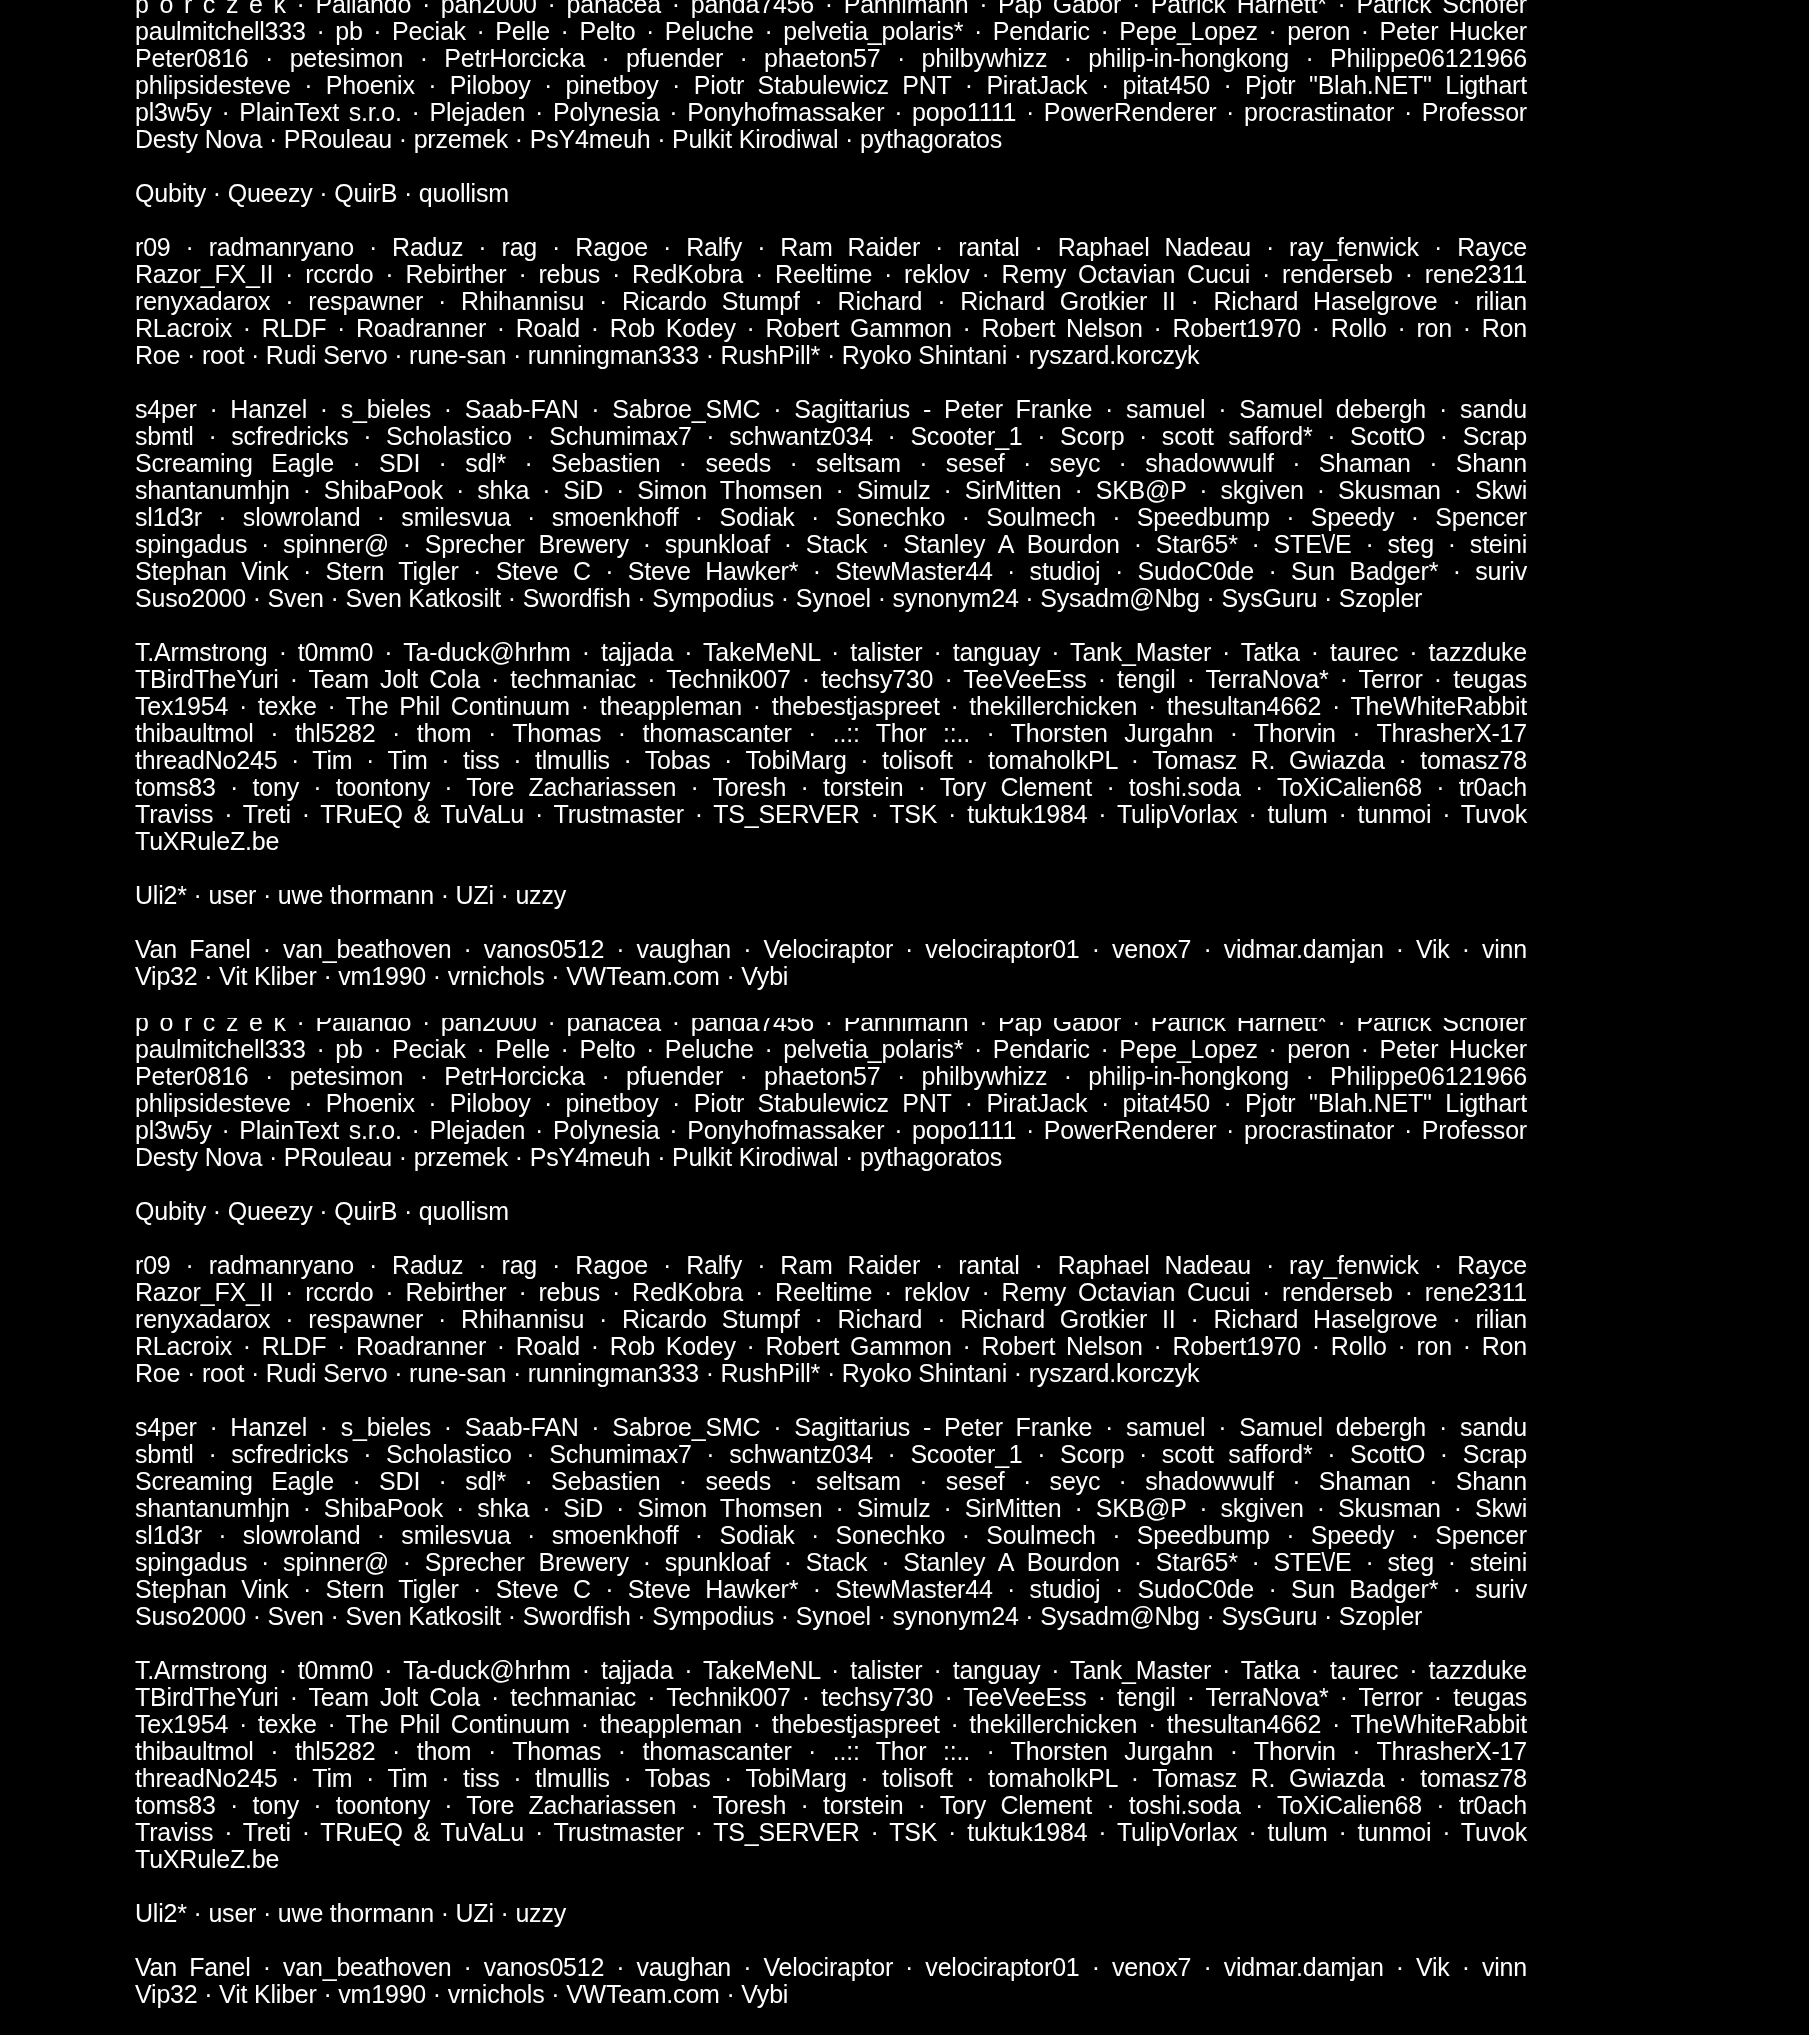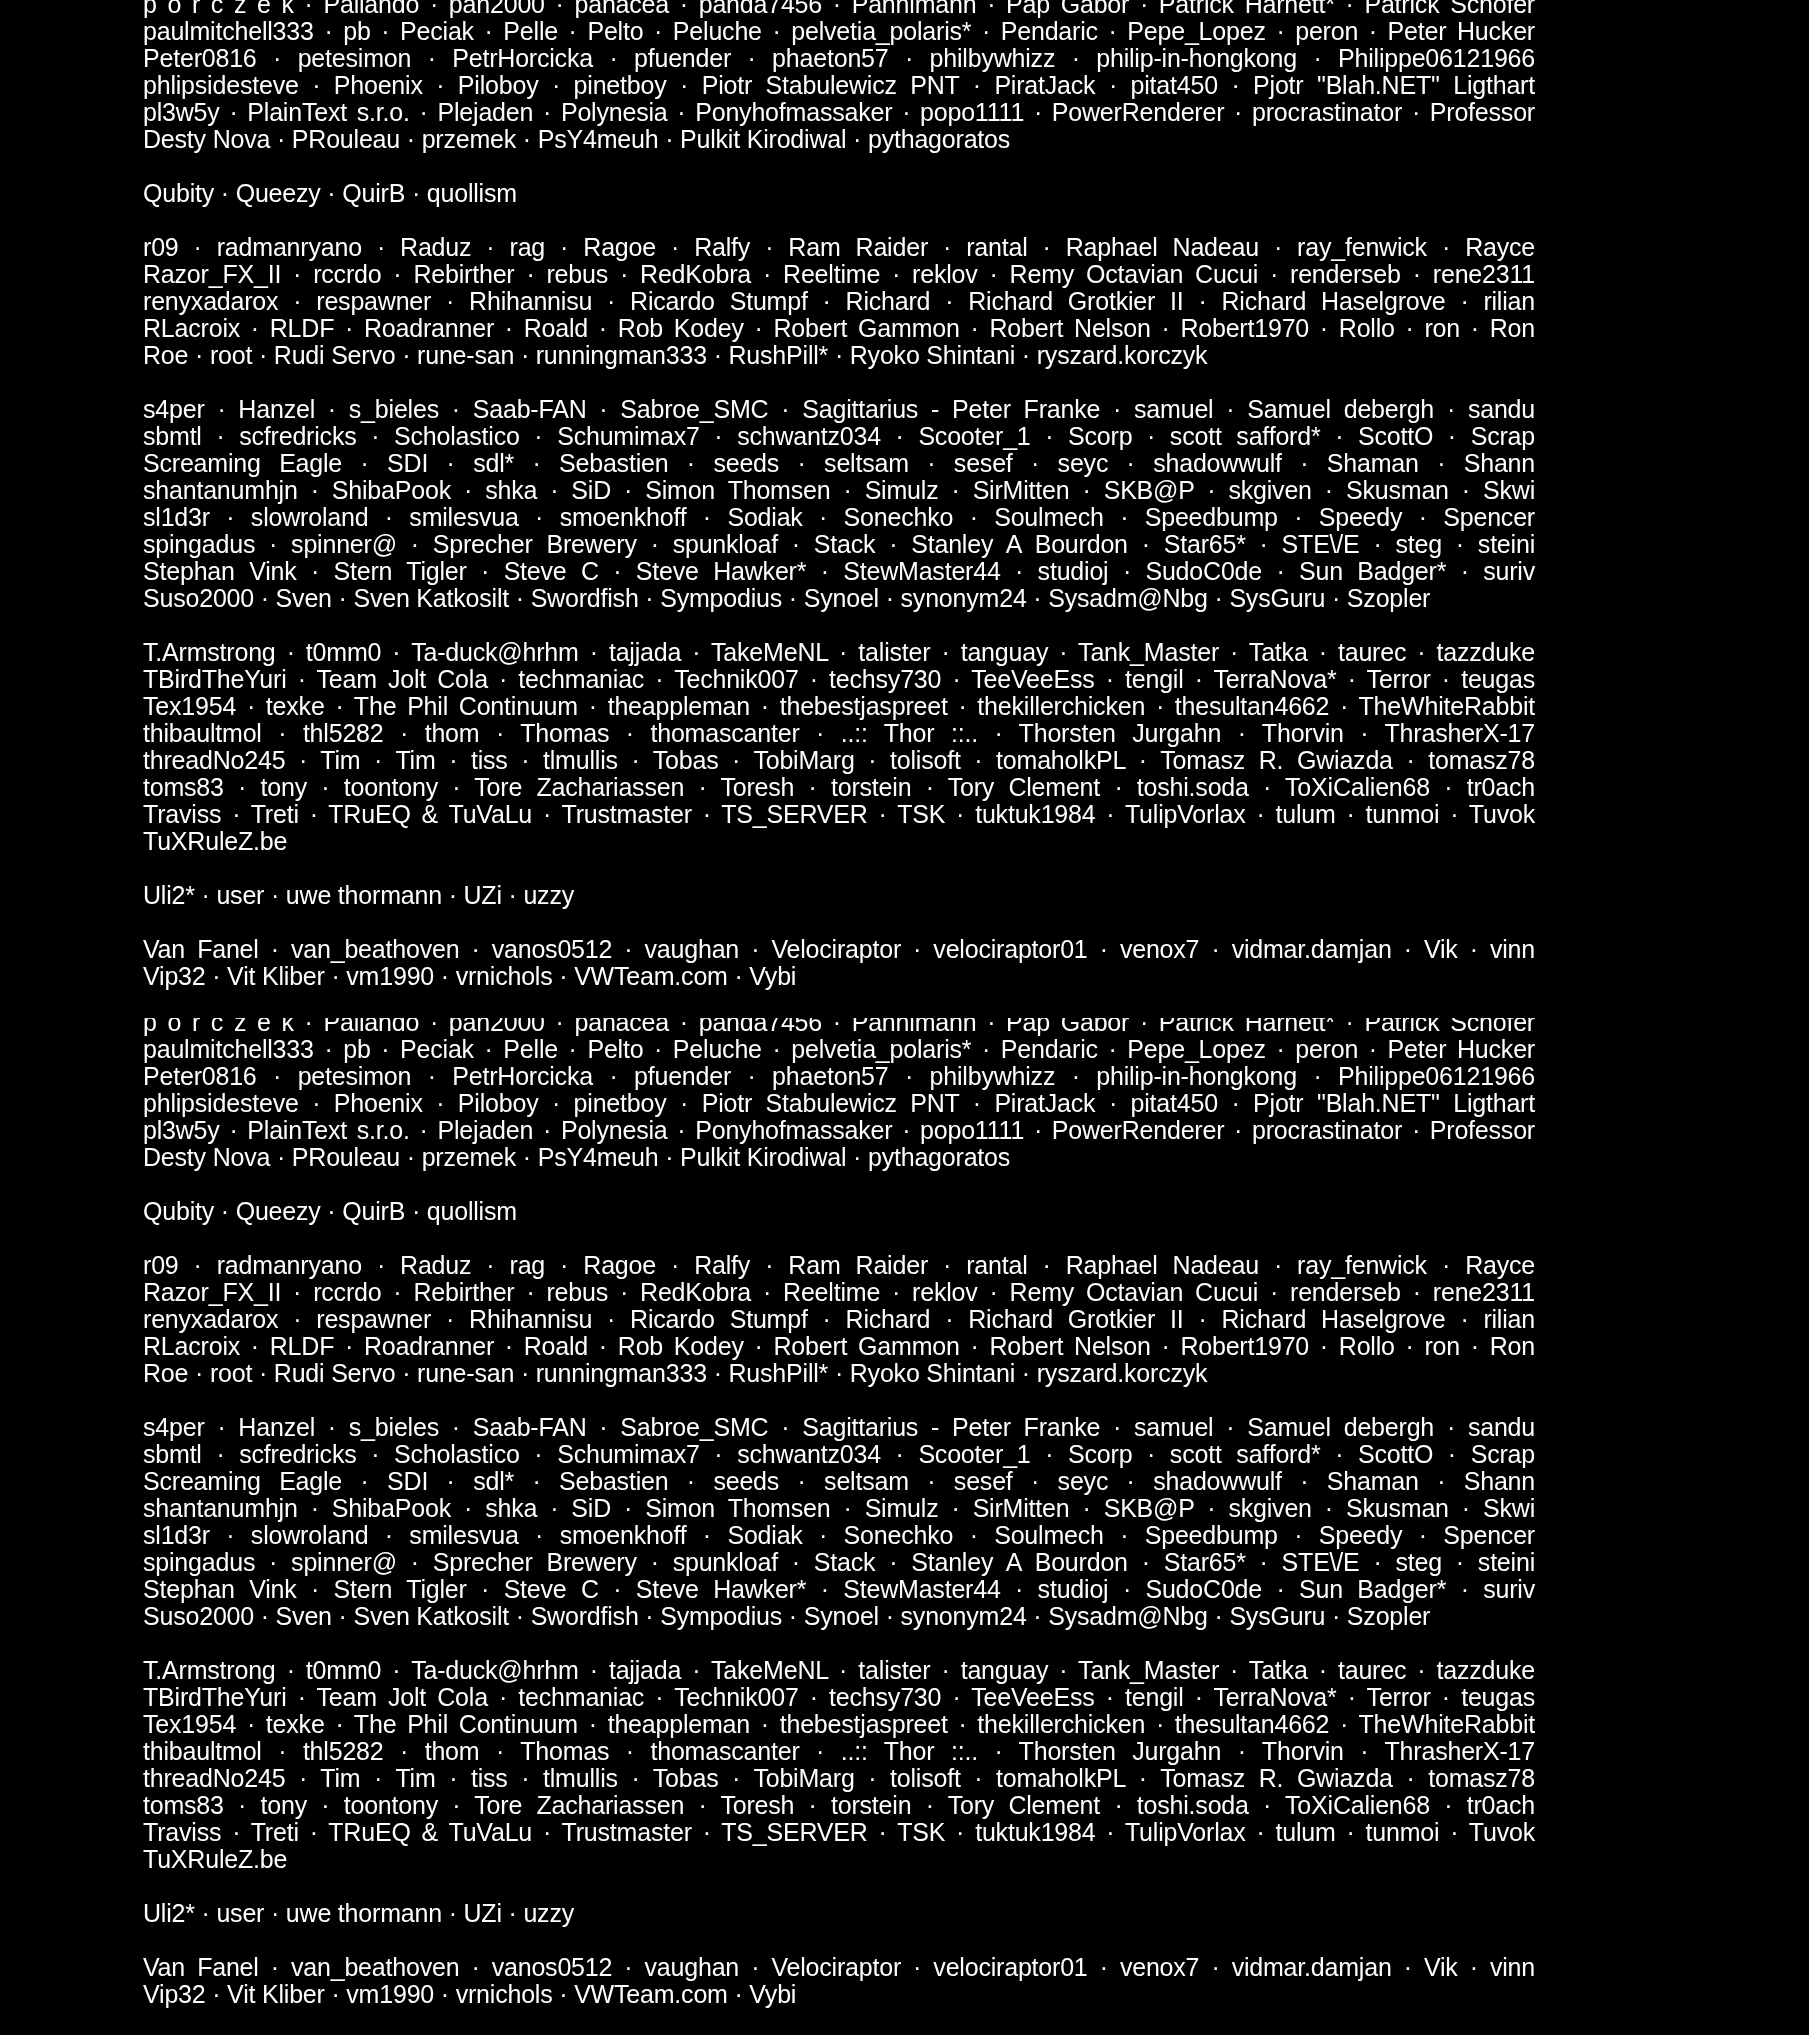--- a/index.html
+++ b/index.html
@@ -19,7 +19,6 @@
     width: 1667px;
     height: 1018px;
     overflow: hidden;
-    padding-left: 8px;
   }
   .copy-1 { top: 0; }
   .copy-2 { top: 1018px; }

